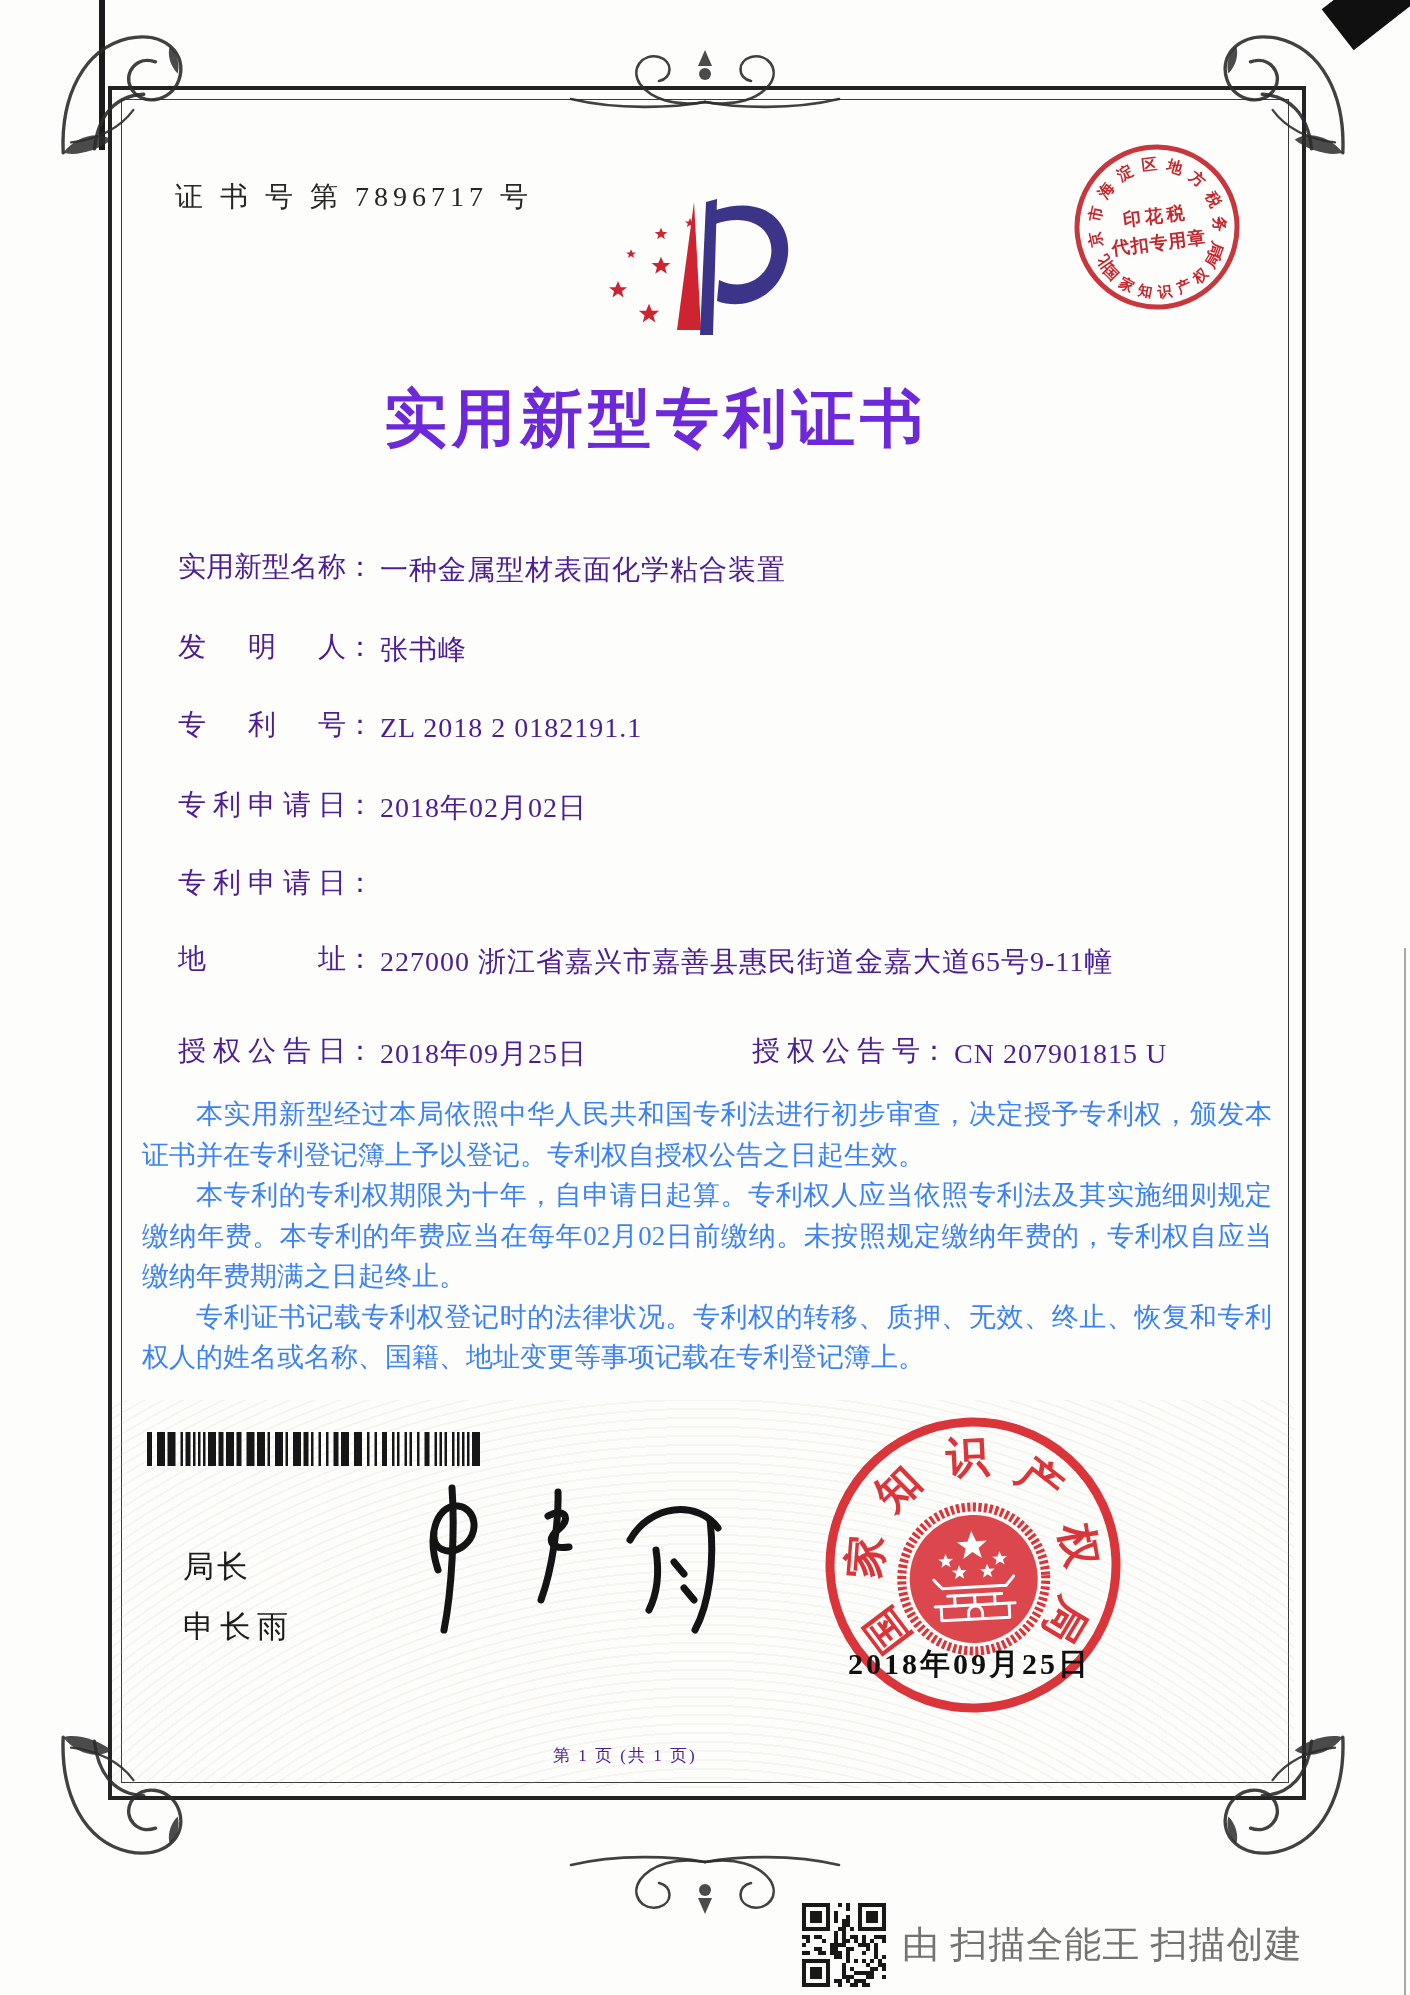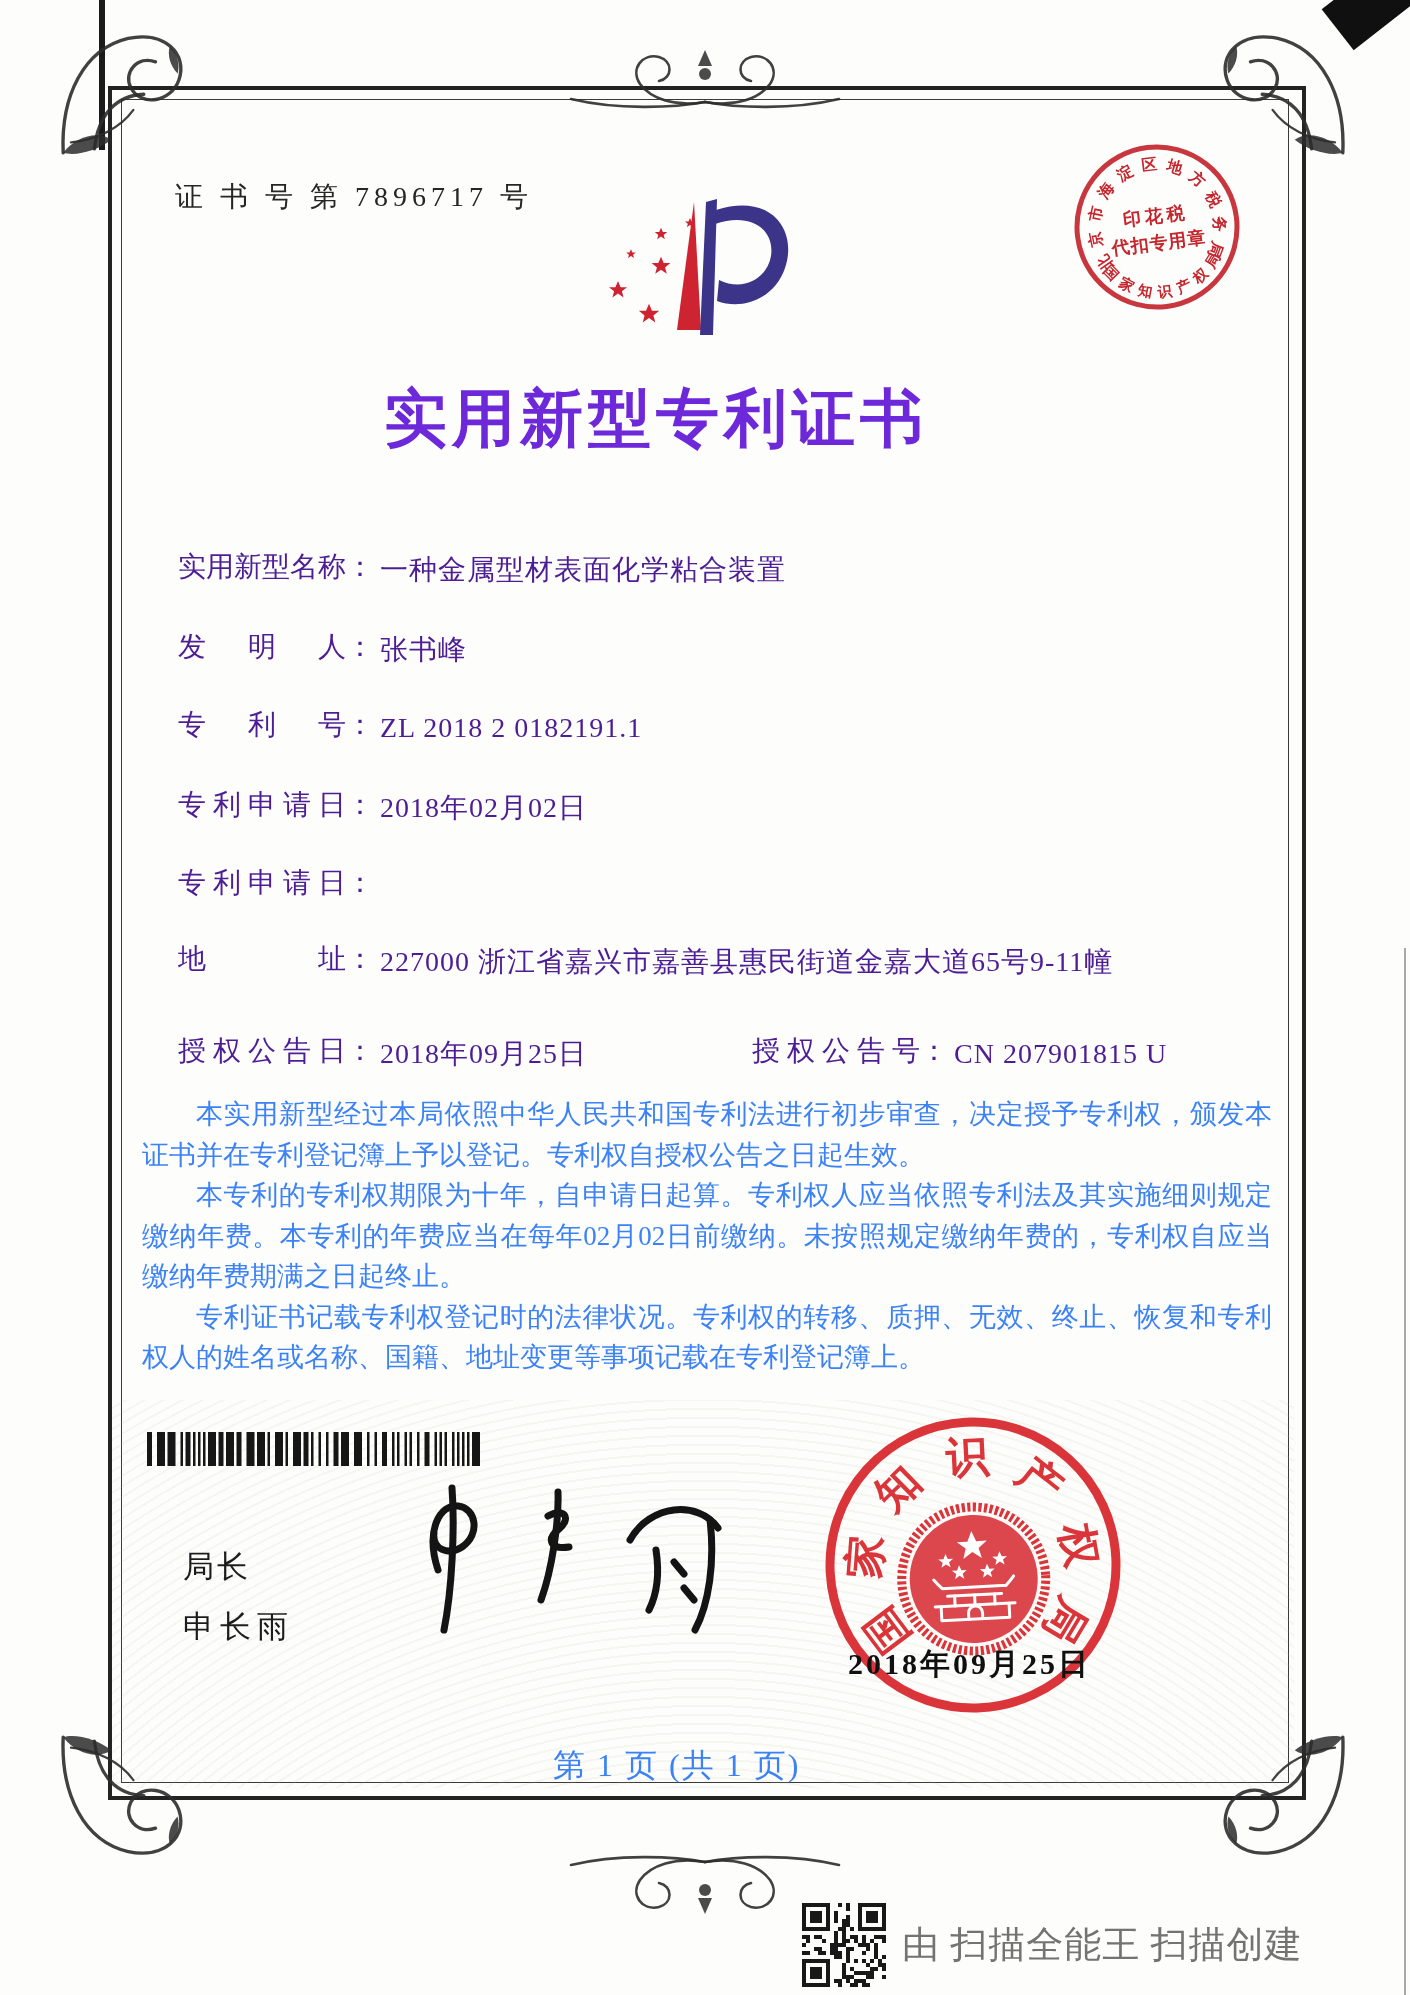--- a/index.html
+++ b/index.html
@@ -38,7 +38,7 @@
   .sig-name{left:183px;top:1606px;font-size:31px;letter-spacing:6px;}
   .sig-hand path{stroke:#141414;stroke-width:7;fill:none;stroke-linecap:round;stroke-linejoin:round;}
   .seal-date{left:848px;top:1644px;font-size:30px;letter-spacing:3px;color:#101010;font-weight:700;z-index:6;}
-  .page-footer{left:553px;top:1744px;font-size:32px;letter-spacing:2px;color:#3b82f6;}
+  .page-footer{left:553px;top:1744px;font-size:17px;letter-spacing:2px;color:#4c1d95;}
   .scan-caption{left:902px;top:1920px;font-size:37px;color:#737373;letter-spacing:1px;}
   
   .tax-stamp text{fill:#c4262e;font-weight:700;font-family:"Liberation Serif","DejaVu Serif",serif;}

